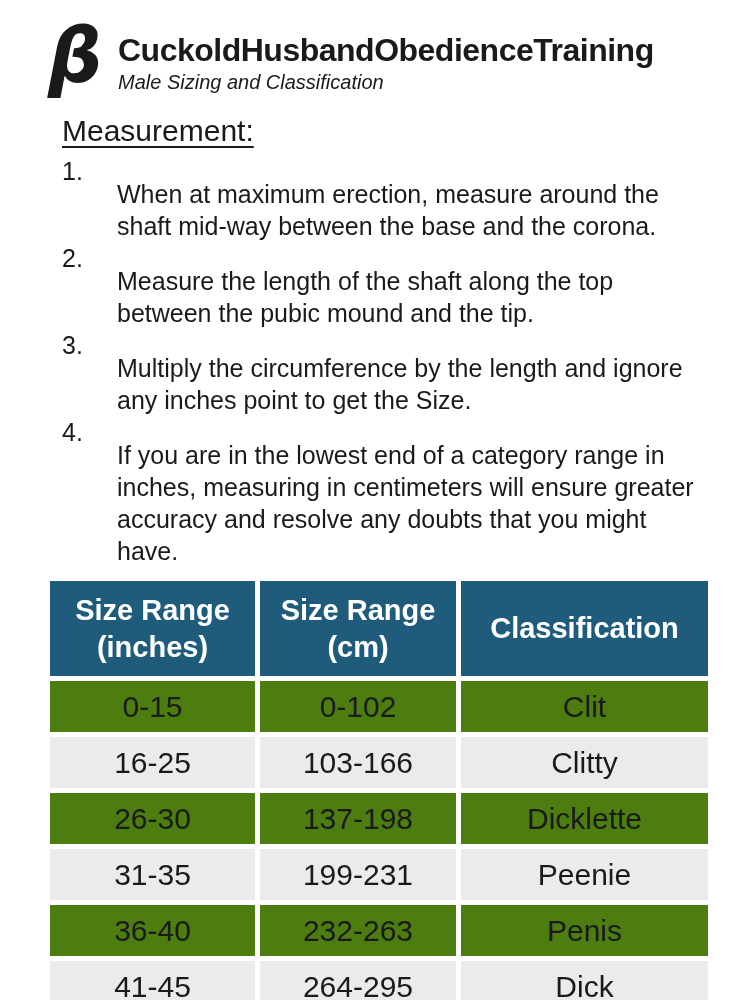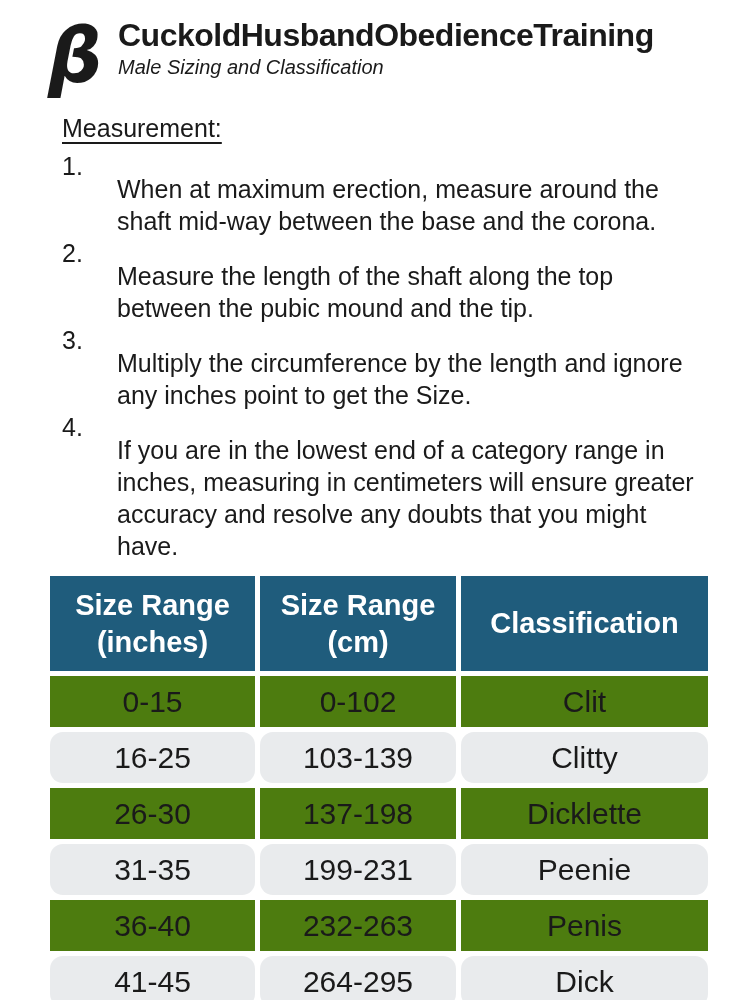--- a/index.html
+++ b/index.html
@@ -15,7 +15,7 @@
     font-size: 76px; font-weight: bold; font-style: italic;
     line-height: 1; margin-top: 8px; width: 66px; flex-shrink: 0;
   }
-  .titles { margin-left: 4px; }
+  .titles { margin-left: 4px; margin-top: 15px; }
   .title { font-size: 32px; font-weight: 700; letter-spacing: -0.5px; margin: 8px 0 0; line-height: 1.1; }
   .subtitle { font-size: 20px; font-weight: 400; font-style: italic; margin: 3px 0 0; line-height: 1.1; }
 

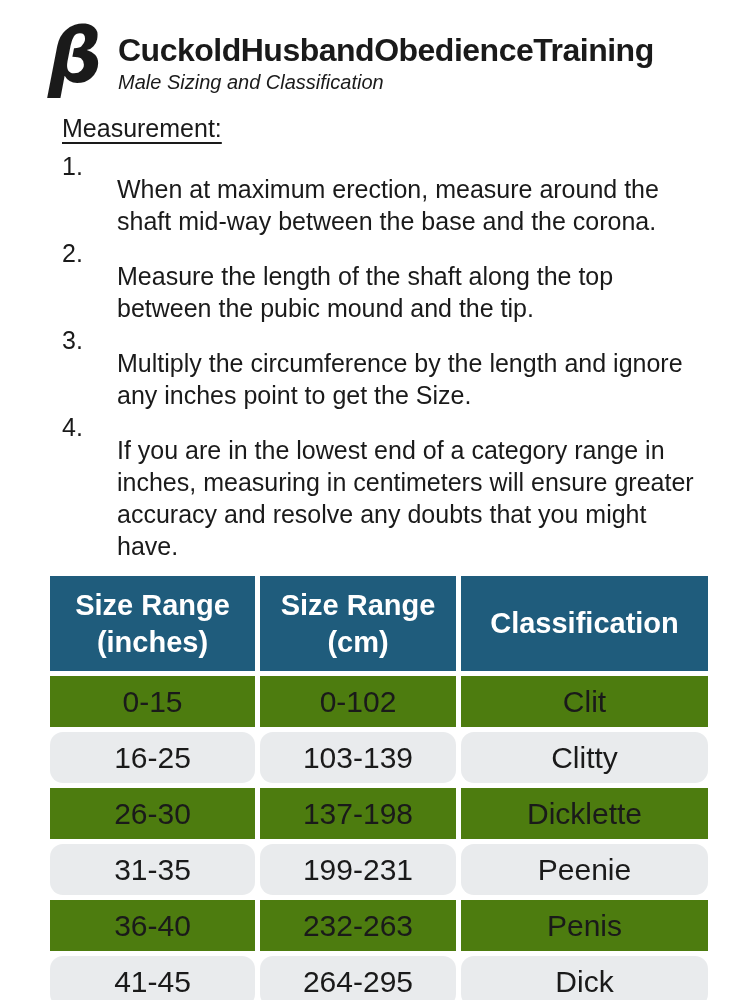--- a/index.html
+++ b/index.html
@@ -21,7 +21,7 @@
 
   .measurement { margin: 10px 0 0 62px; width: 648px; }
   .m-heading {
-    font-size: 25px; font-weight: 400; margin: 0 0 7px;
+    font-size: 30px; font-weight: 400; margin: 0 0 7px;
     text-decoration: underline; text-underline-offset: 5px; text-decoration-thickness: 2px;
   }
   .step { display: flex; font-size: 25px; line-height: 32px; }

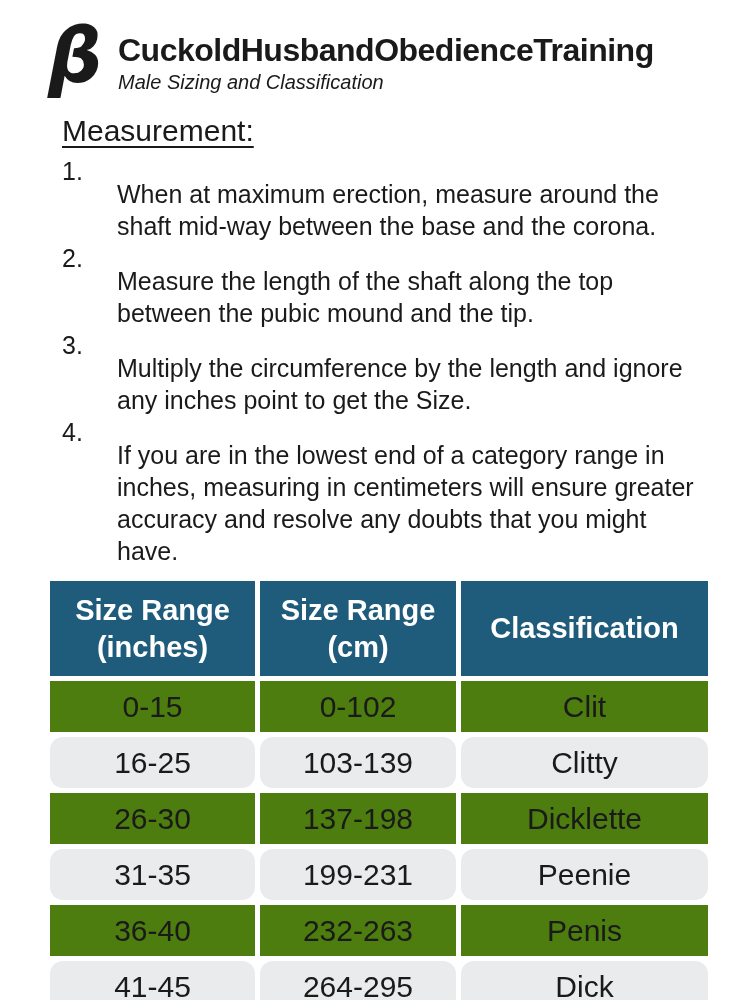--- a/index.html
+++ b/index.html
@@ -44,7 +44,7 @@
     font-size: 29px; line-height: 1.25; white-space: pre-line;
   }
   .odd  { background: #4d7c0f; }
-  .even { background: #E9EBED; border-radius: 13px; }
+  .even { background: #E9EBED; }
 </style>
 </head>
 <body>

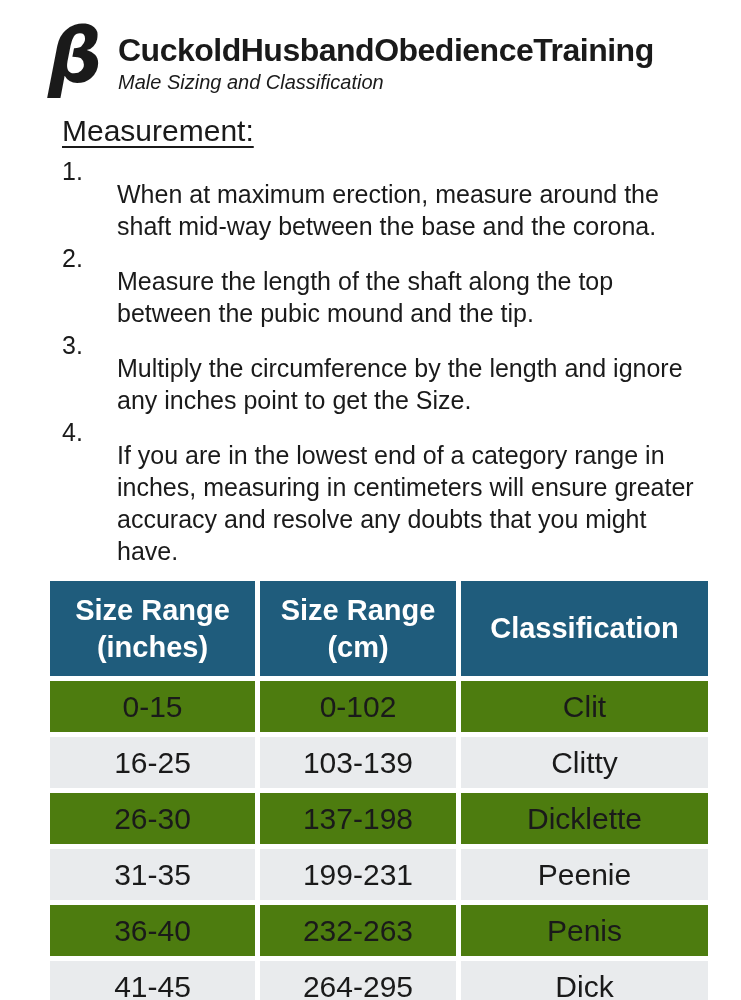--- a/index.html
+++ b/index.html
@@ -96,7 +96,7 @@
     </div>
     <div class="row">
       <div class="cell even">16-25</div>
-      <div class="cell even">103-139</div>
+      <div class="cell even">103-166</div>
       <div class="cell even">Clitty</div>
     </div>
     <div class="row">

